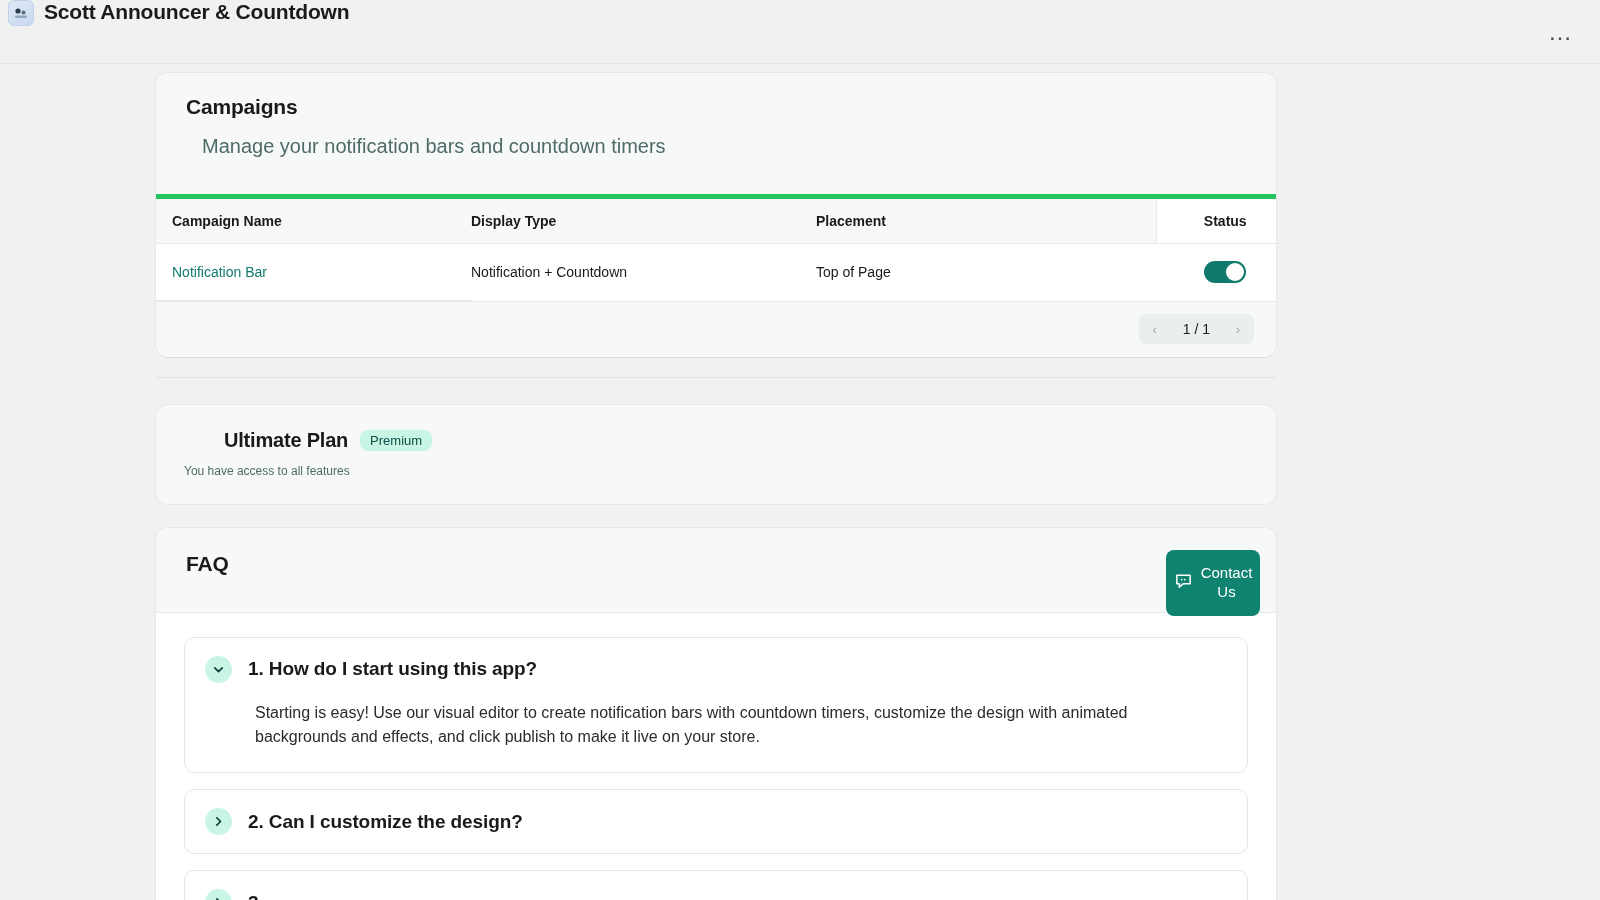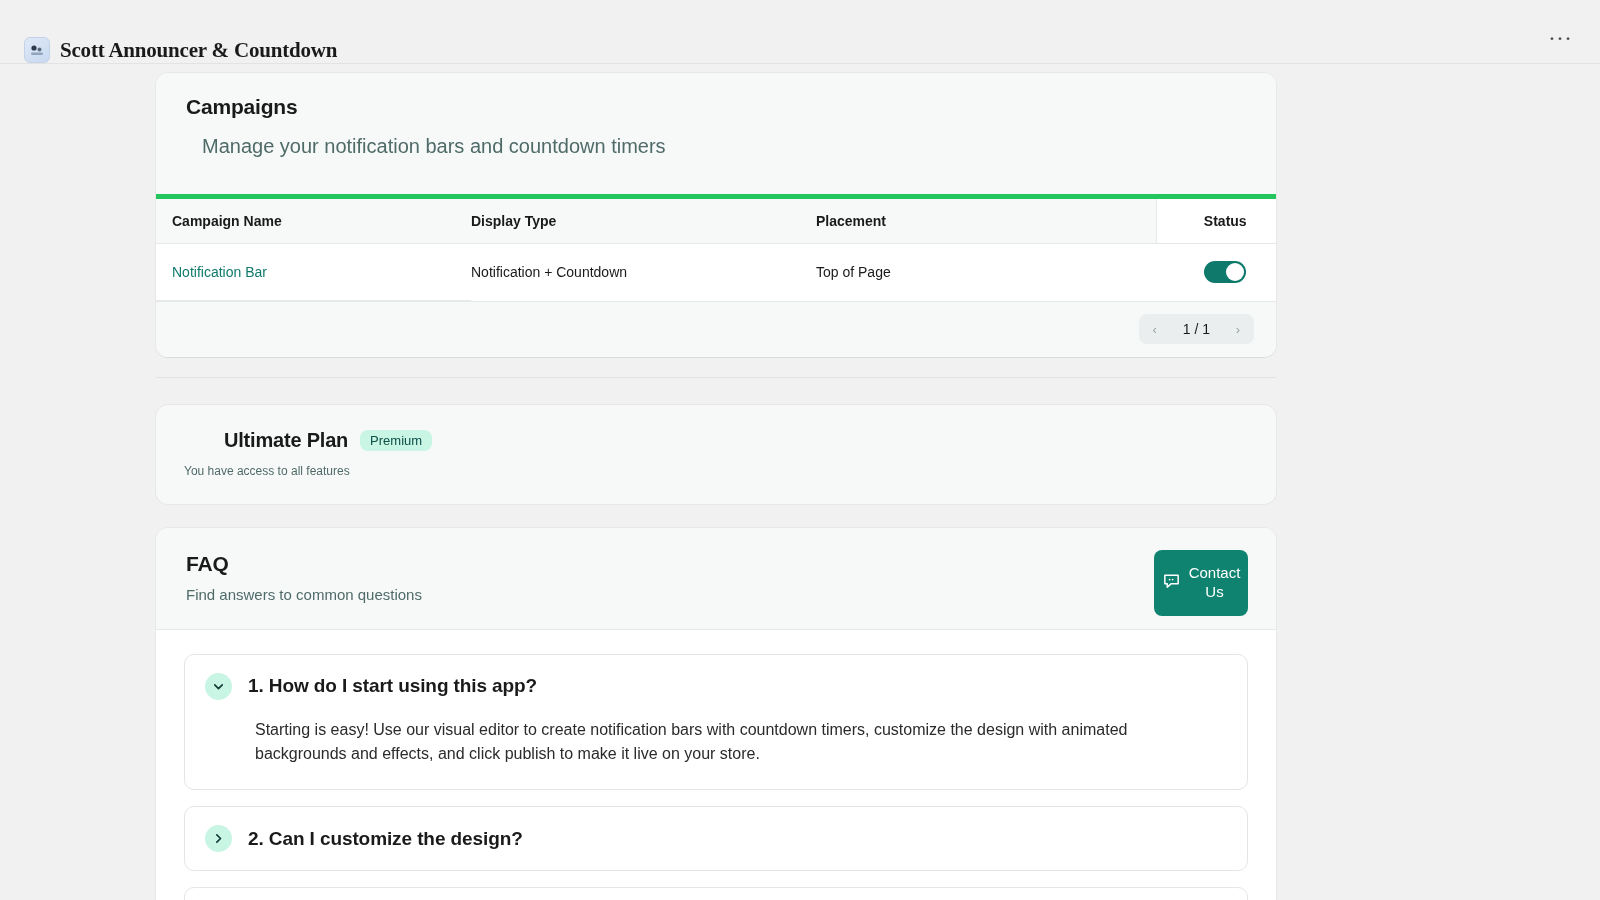--- a/index.html
+++ b/index.html
@@ -19,11 +19,10 @@
     height: 64px;
     background: #f1f1f1;
     display: flex;
-    align-items: flex-end;
-    padding: 0 24px;
+    align-items: flex-start;
+    padding: 0 8px;
     border-bottom: 1px solid #e3e3e3;
     position: relative;
-    font-family: Liberation Serif, serif;
   }
   .app-logo {
     width: 26px;

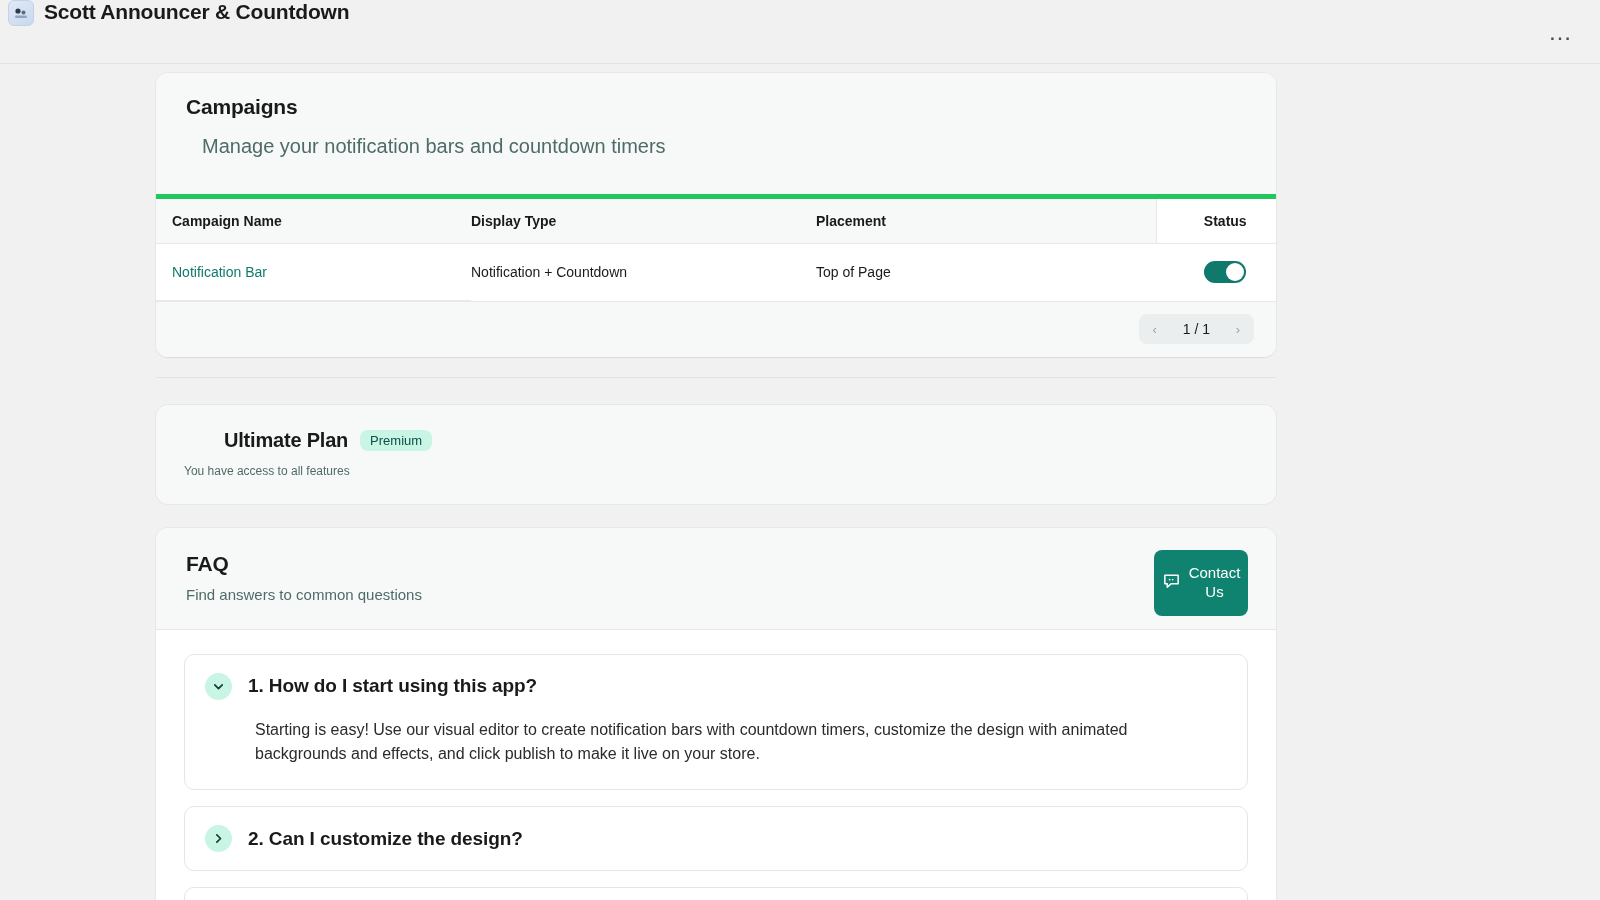--- a/index.html
+++ b/index.html
@@ -258,7 +258,7 @@
   }
   .contact-btn {
     position: absolute;
-    right: 28px;
+    right: 16px;
     top: 22px;
     width: 94px;
     min-height: 66px;

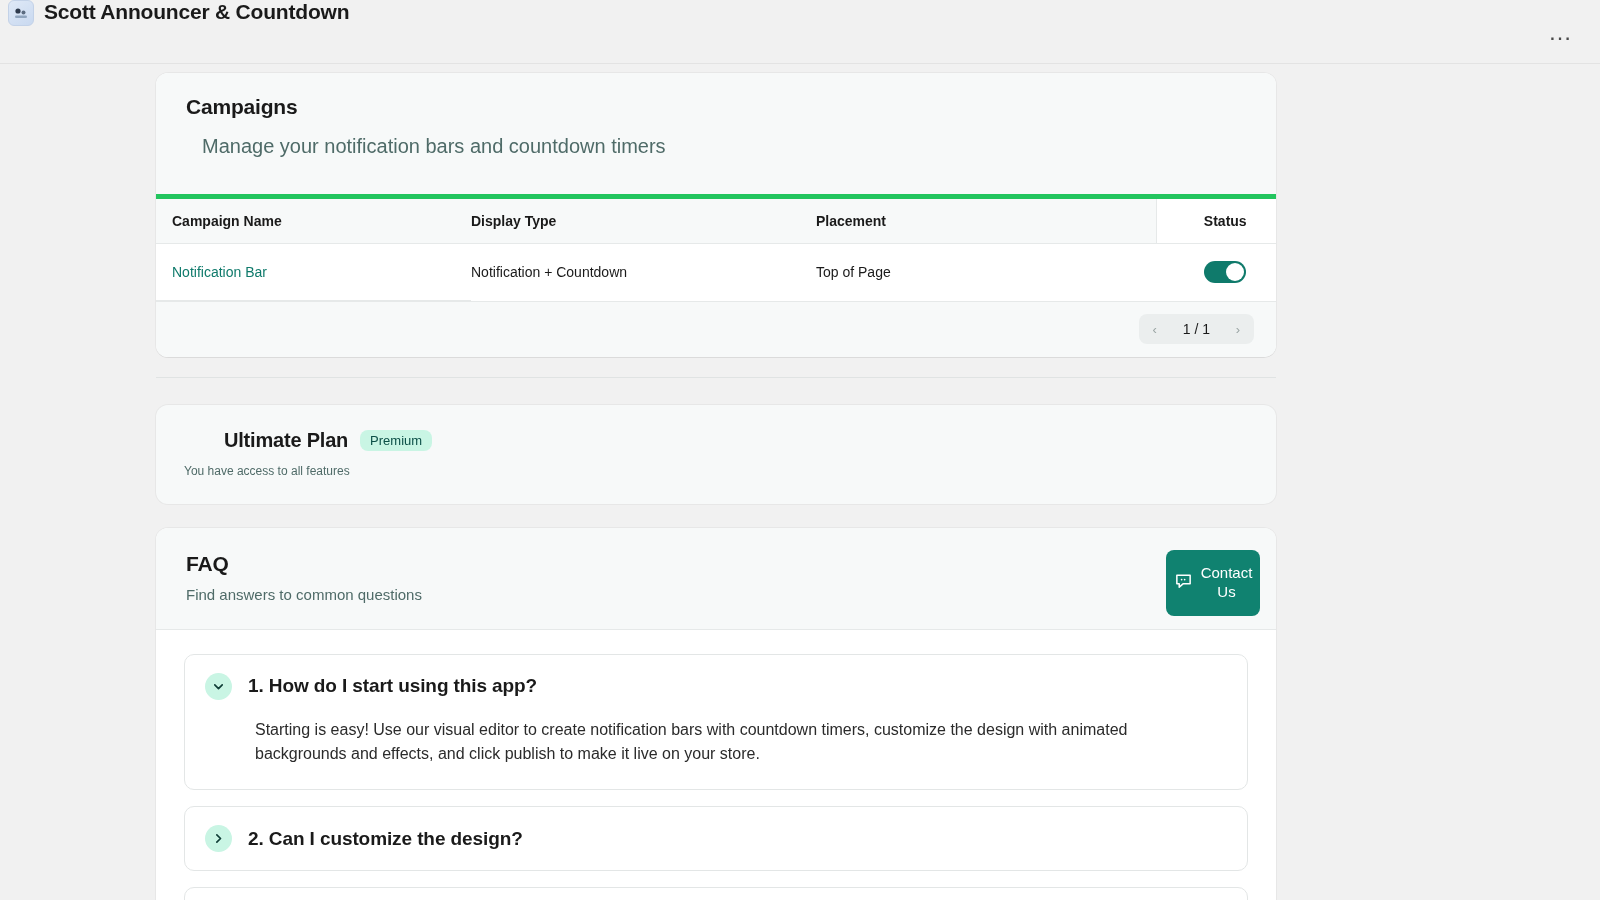--- a/index.html
+++ b/index.html
@@ -391,7 +391,6 @@
     <div class="faq-card">
       <div class="faq-head">
         <div class="faq-title">FAQ</div>
-        <div class="faq-sub">Find answers to common questions</div>
         <button class="contact-btn">
           <span class="chat-icon">
             <svg width="19" height="19" viewBox="0 0 20 20" aria-hidden="true">

